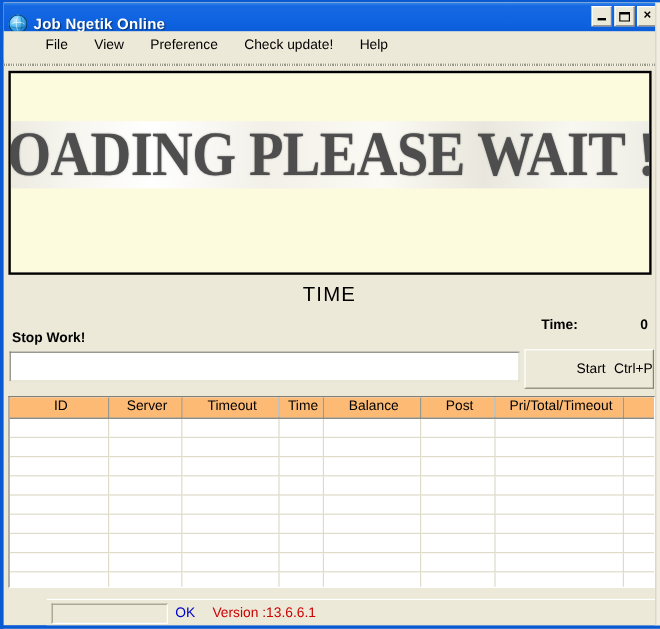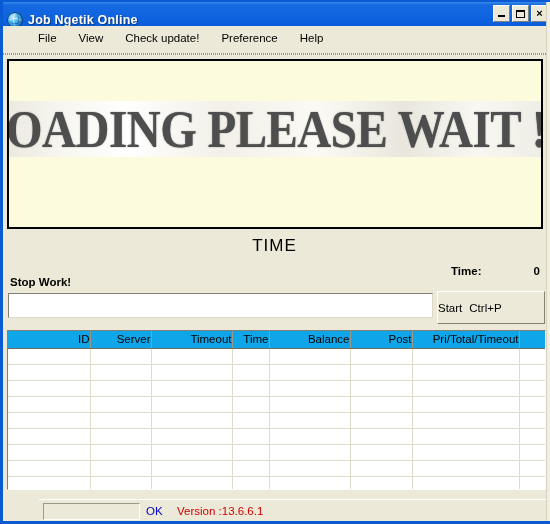--- a/index.html
+++ b/index.html
@@ -394,8 +394,8 @@
   <div class="menubar">
     <div class="menu-item">File</div>
     <div class="menu-item">View</div>
+    <div class="menu-item">Preference</div>
     <div class="menu-item">Check update!</div>
-    <div class="menu-item">Preference</div>
     <div class="menu-item">Help</div>
   </div>
   <div class="menu-sep"></div>

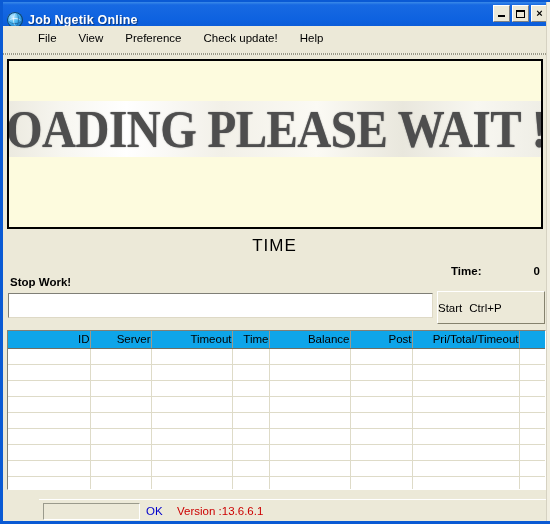--- a/index.html
+++ b/index.html
@@ -252,9 +252,10 @@
     color: #000;
     display: flex;
     align-items: center;
-    justify-content: flex-start;
+    justify-content: flex-end;
     gap: 7px;
     cursor: default;
+    padding-left: 15px;
   }
 
   

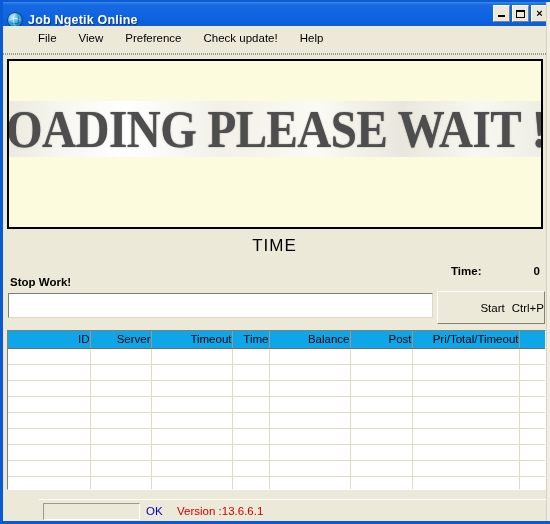--- a/index.html
+++ b/index.html
@@ -279,9 +279,9 @@
     font-size: 11.5px;
   }
   table.grid th {
-    background: #0ea5e9;
+    background: #fdba74;
     font-weight: normal;
-    text-align: right;
+    text-align: center;
     padding: 2px 0 2px 4px;
     height: 17px;
     border-right: 1px solid #9a9a8c;

